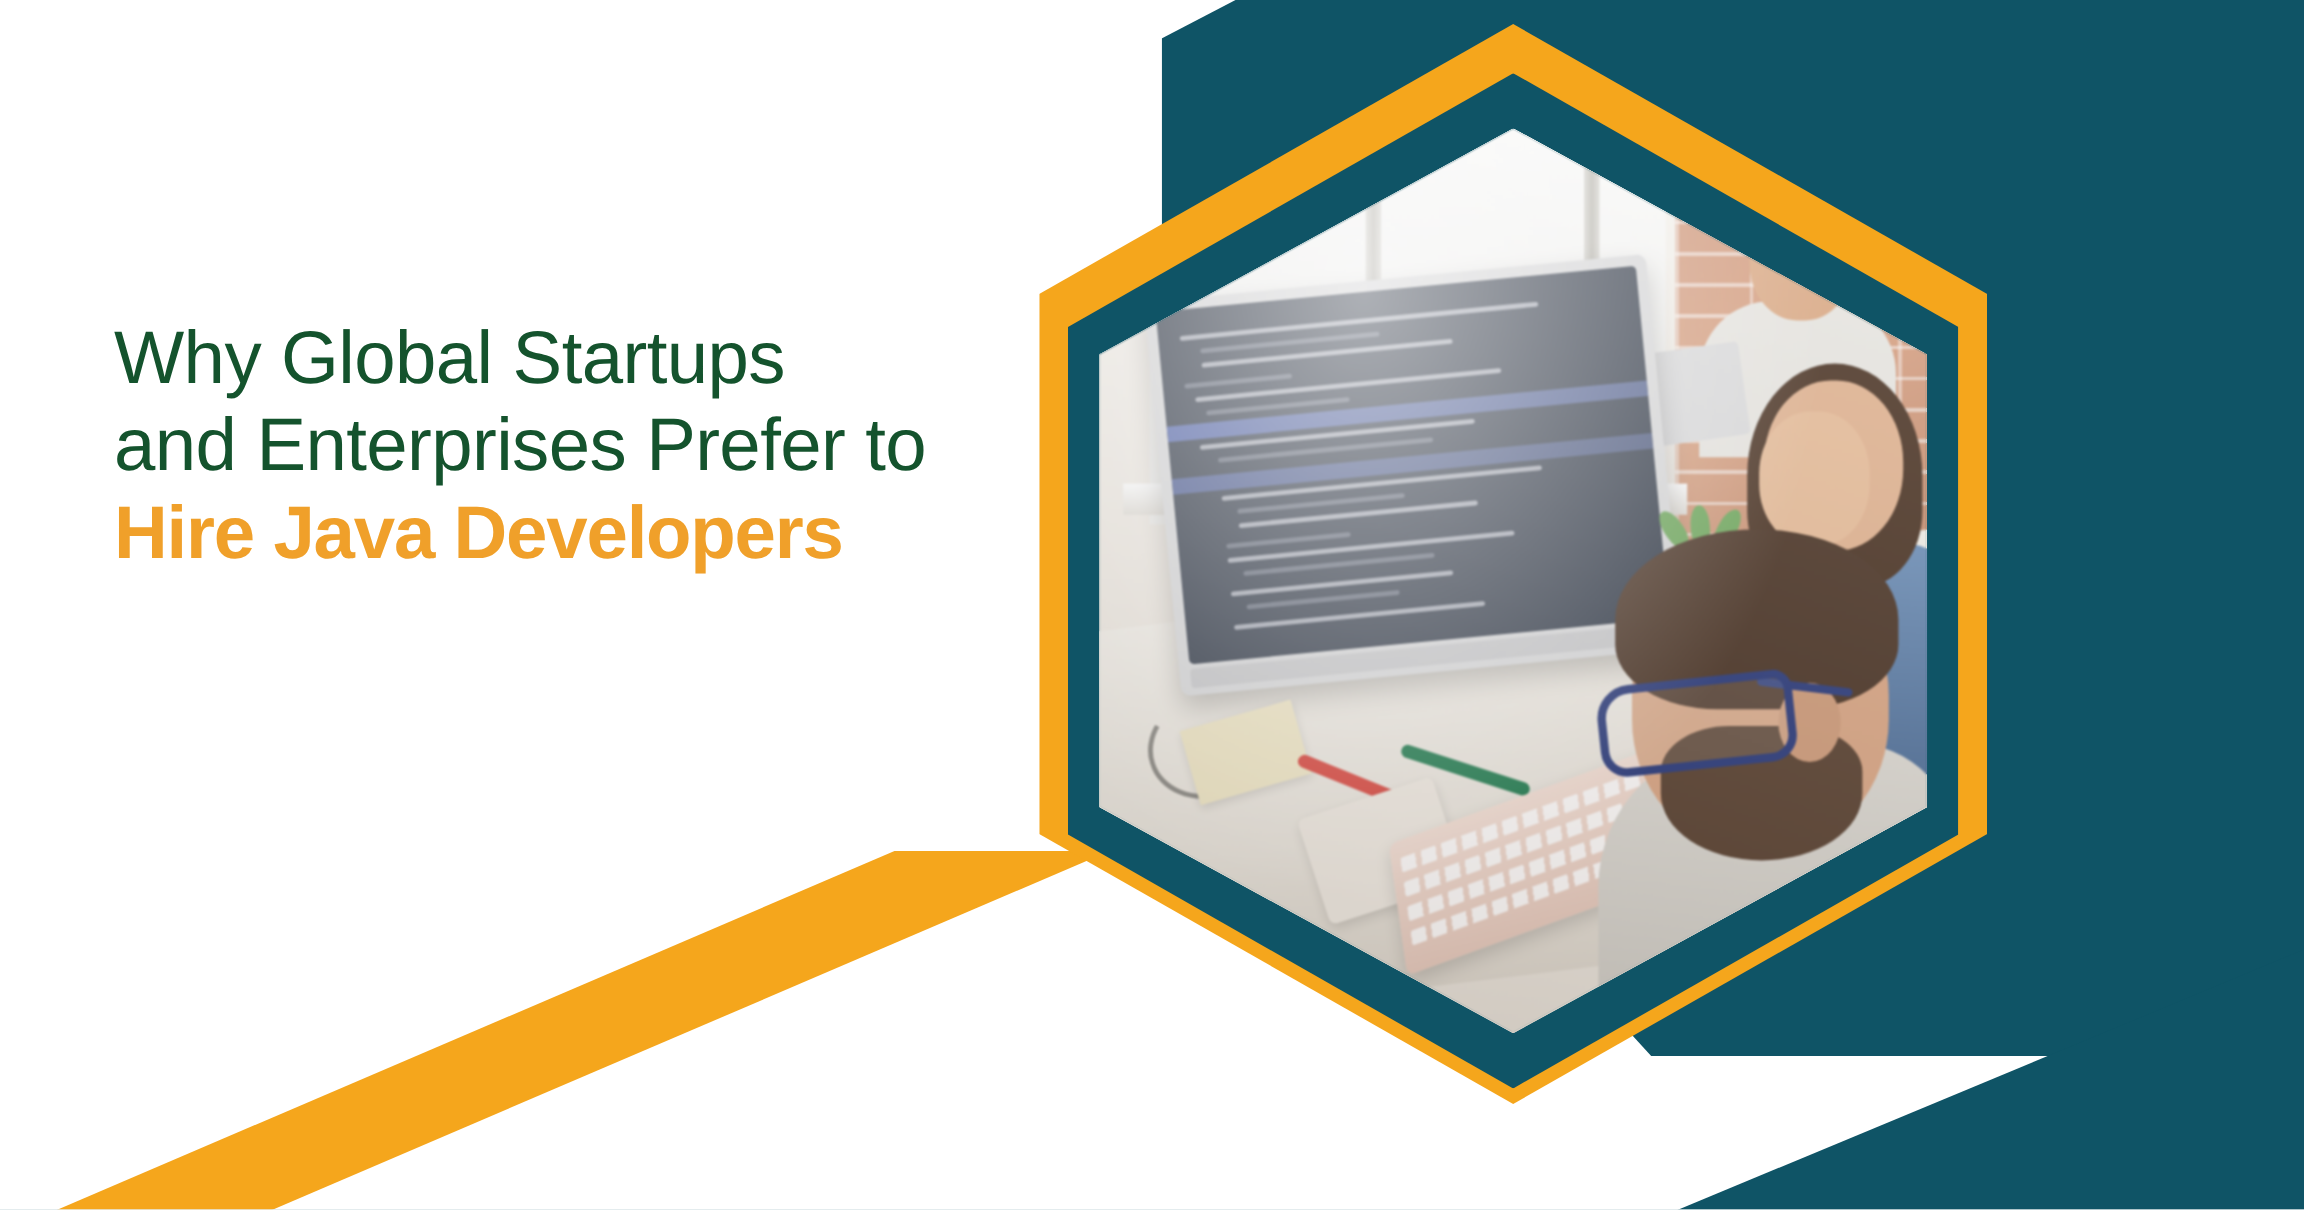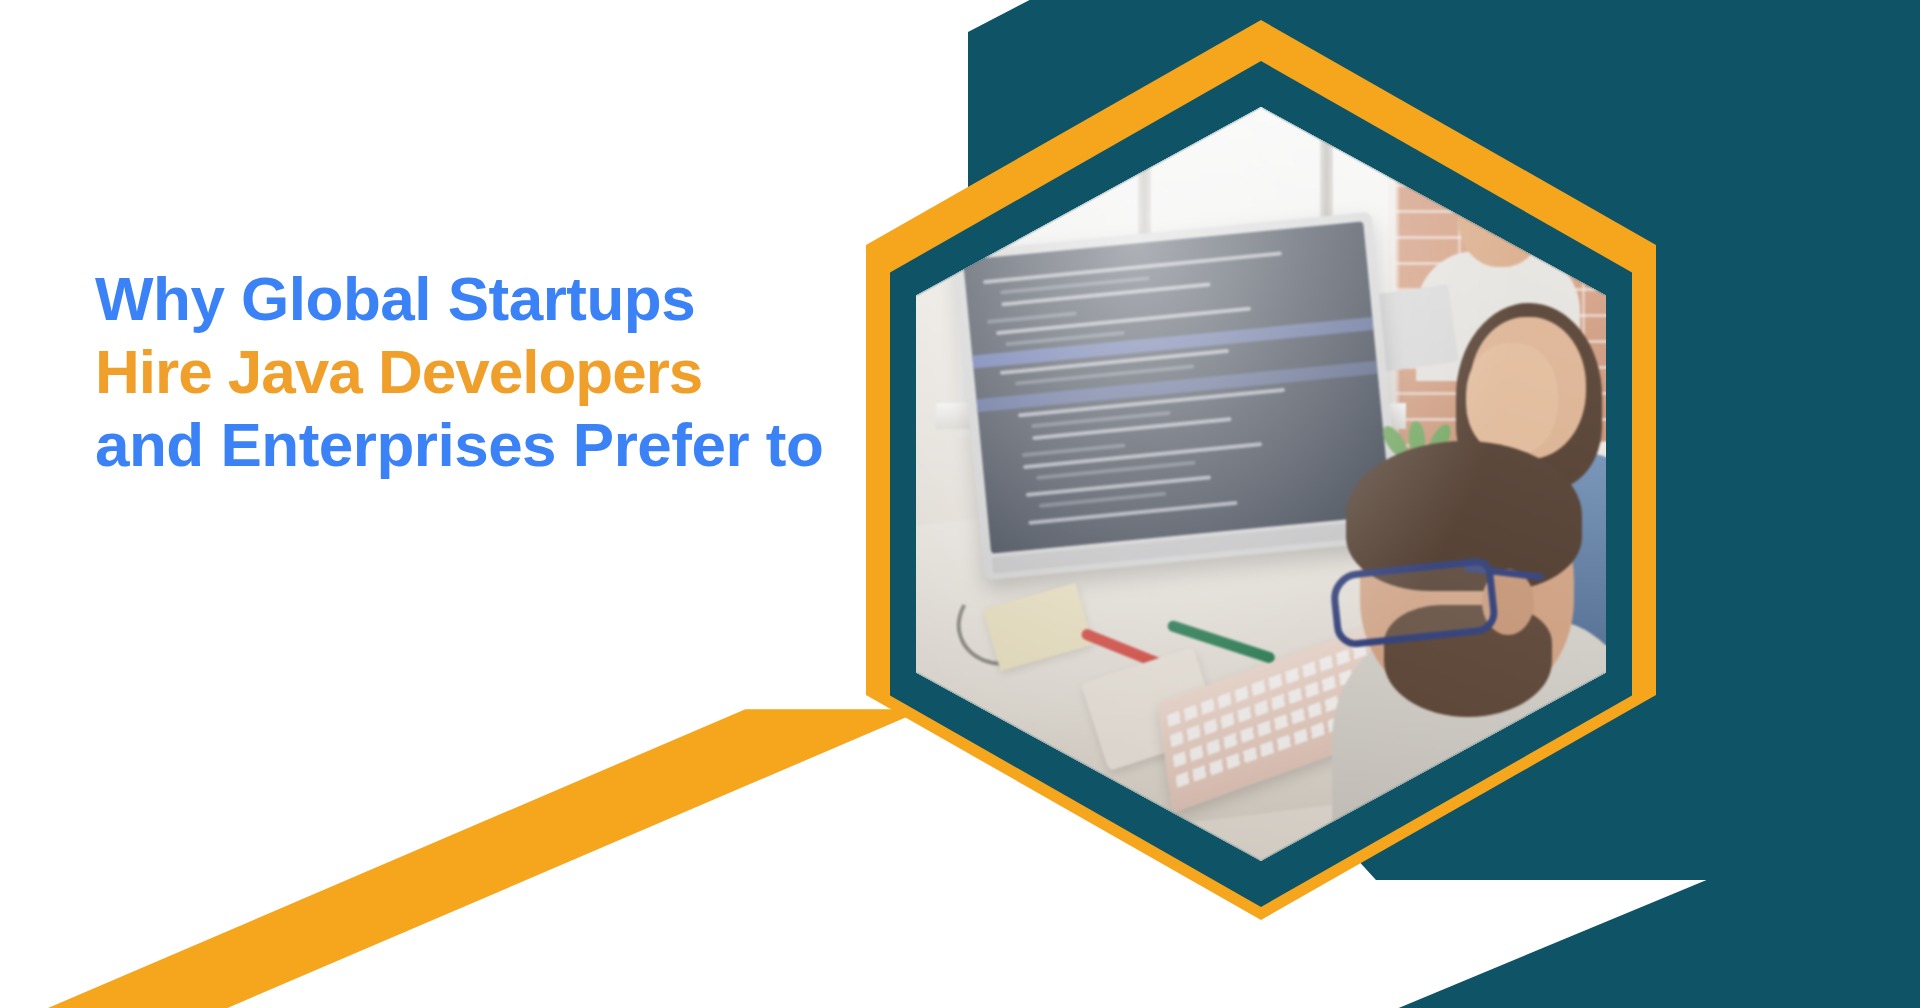--- a/index.html
+++ b/index.html
@@ -35,8 +35,8 @@
     white-space: nowrap;
   }
   .headline-line.plain {
-    color: #3b82f6;
-    font-weight: 700;
+    color: #14532d;
+    font-weight: 400;
   }
   .headline-line.accent {
     color: #F0A02A;

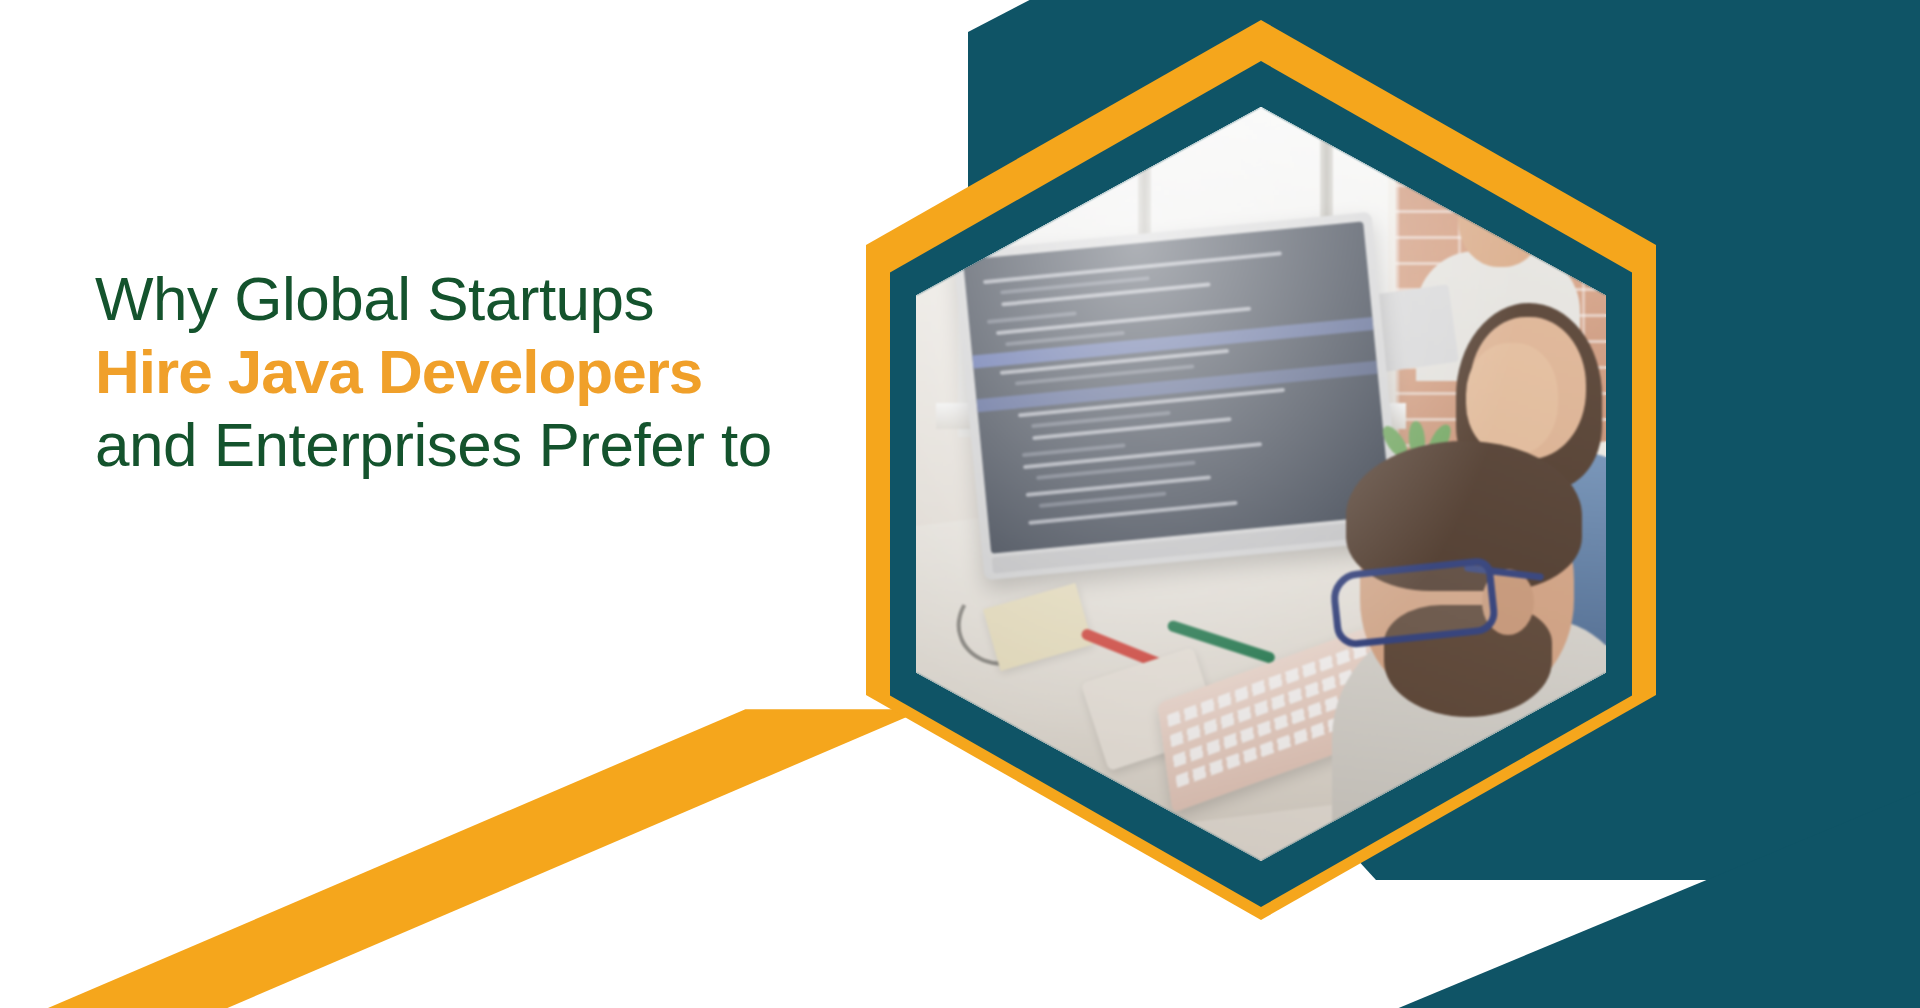--- a/index.html
+++ b/index.html
@@ -540,8 +540,8 @@
 
   <div class="headline">
     <span class="headline-line plain">Why Global Startups</span>
+    <span class="headline-line plain">and Enterprises Prefer to</span>
     <span class="headline-line accent">Hire Java Developers</span>
-    <span class="headline-line plain">and Enterprises Prefer to</span>
   </div>
 
   <div class="hex-stage">

